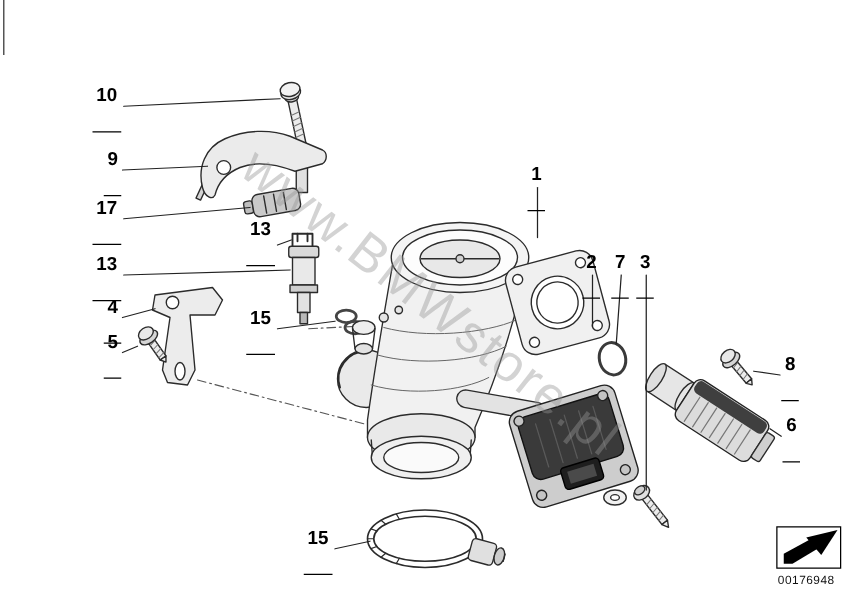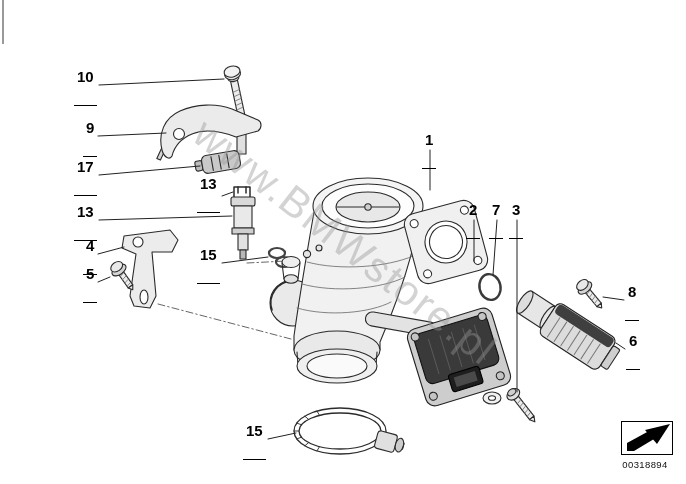--- a/index.html
+++ b/index.html
@@ -297,7 +297,7 @@
     </svg>
   </div>
 
-  <div class="doc-code">00318894</div>
+  <div class="doc-code">00176948</div>
 
 </div>
 

